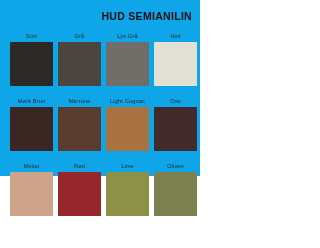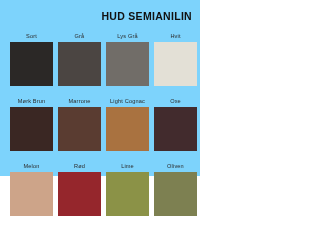--- a/index.html
+++ b/index.html
@@ -19,7 +19,7 @@
     height: 176px;
     box-sizing: border-box;
     position: relative;
-    background: #7dd3fc;
+    background: #0ea5e9;
   }
 
   .title {

